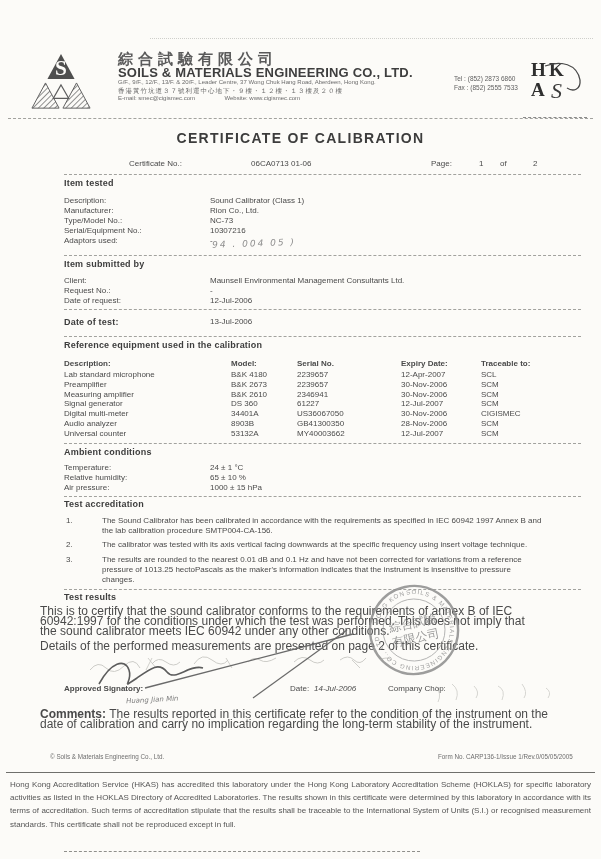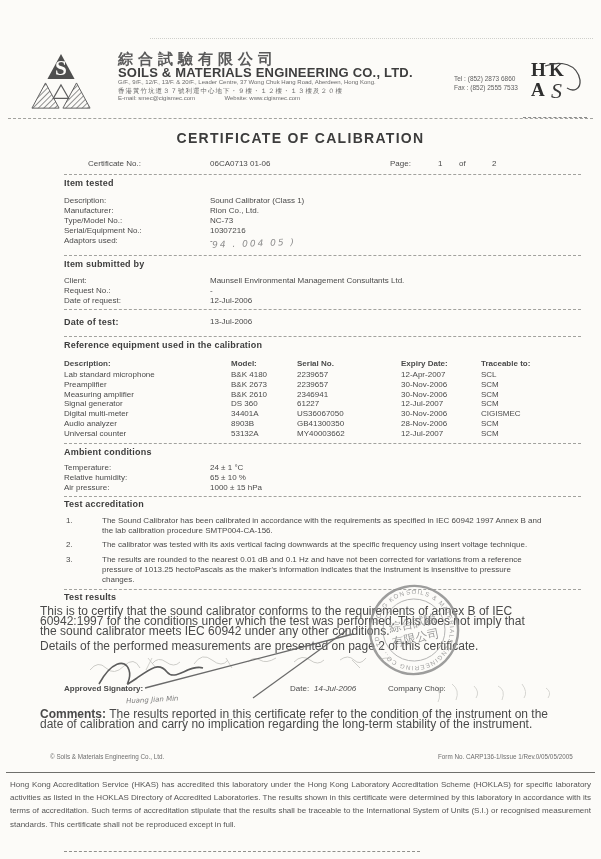--- a/index.html
+++ b/index.html
@@ -105,7 +105,7 @@
 
   <div class="abs title" style="top:130px;">CERTIFICATE OF CALIBRATION</div>
 
-  <div class="abs certrow" style="top:159px;height:12px;">
+  <div class="abs certrow" style="top:159px;height:12px;margin-left:41px;">
     <span style="left:88px;">Certificate No.:</span>
     <span style="left:210px;">06CA0713 01-06</span>
     <span style="left:390px;">Page:</span>

